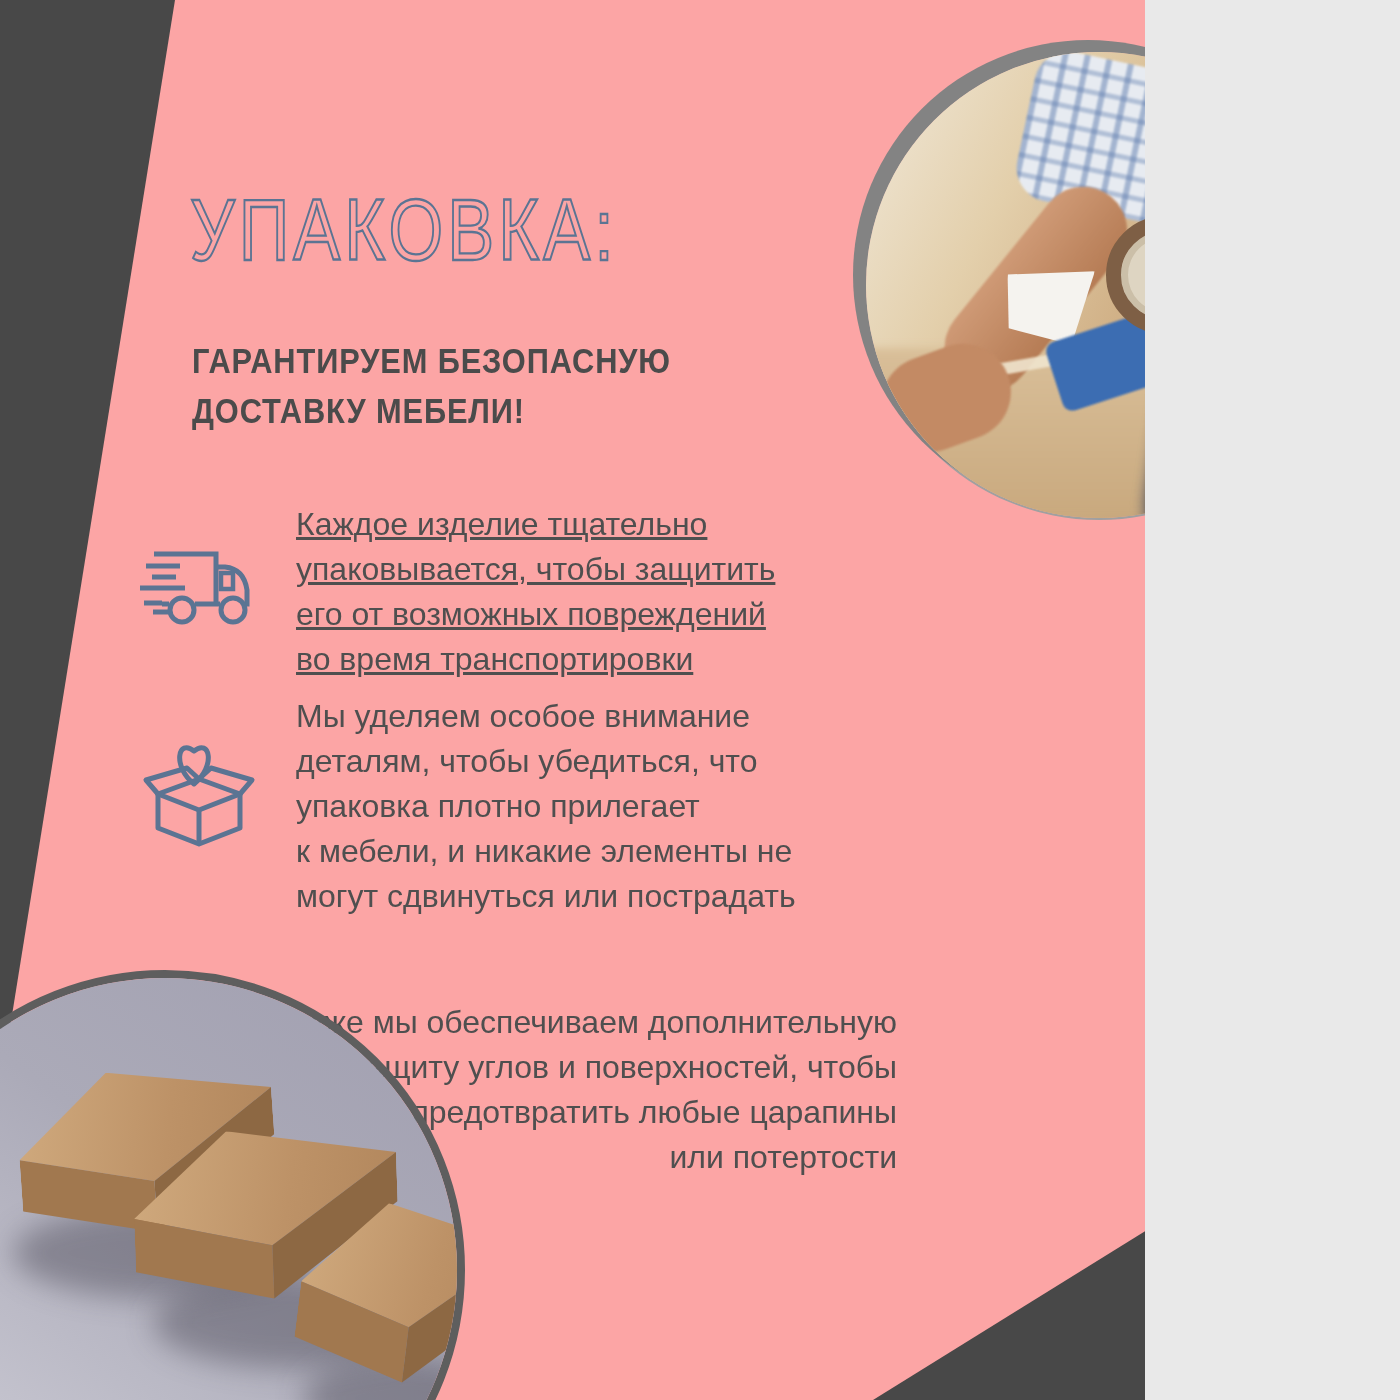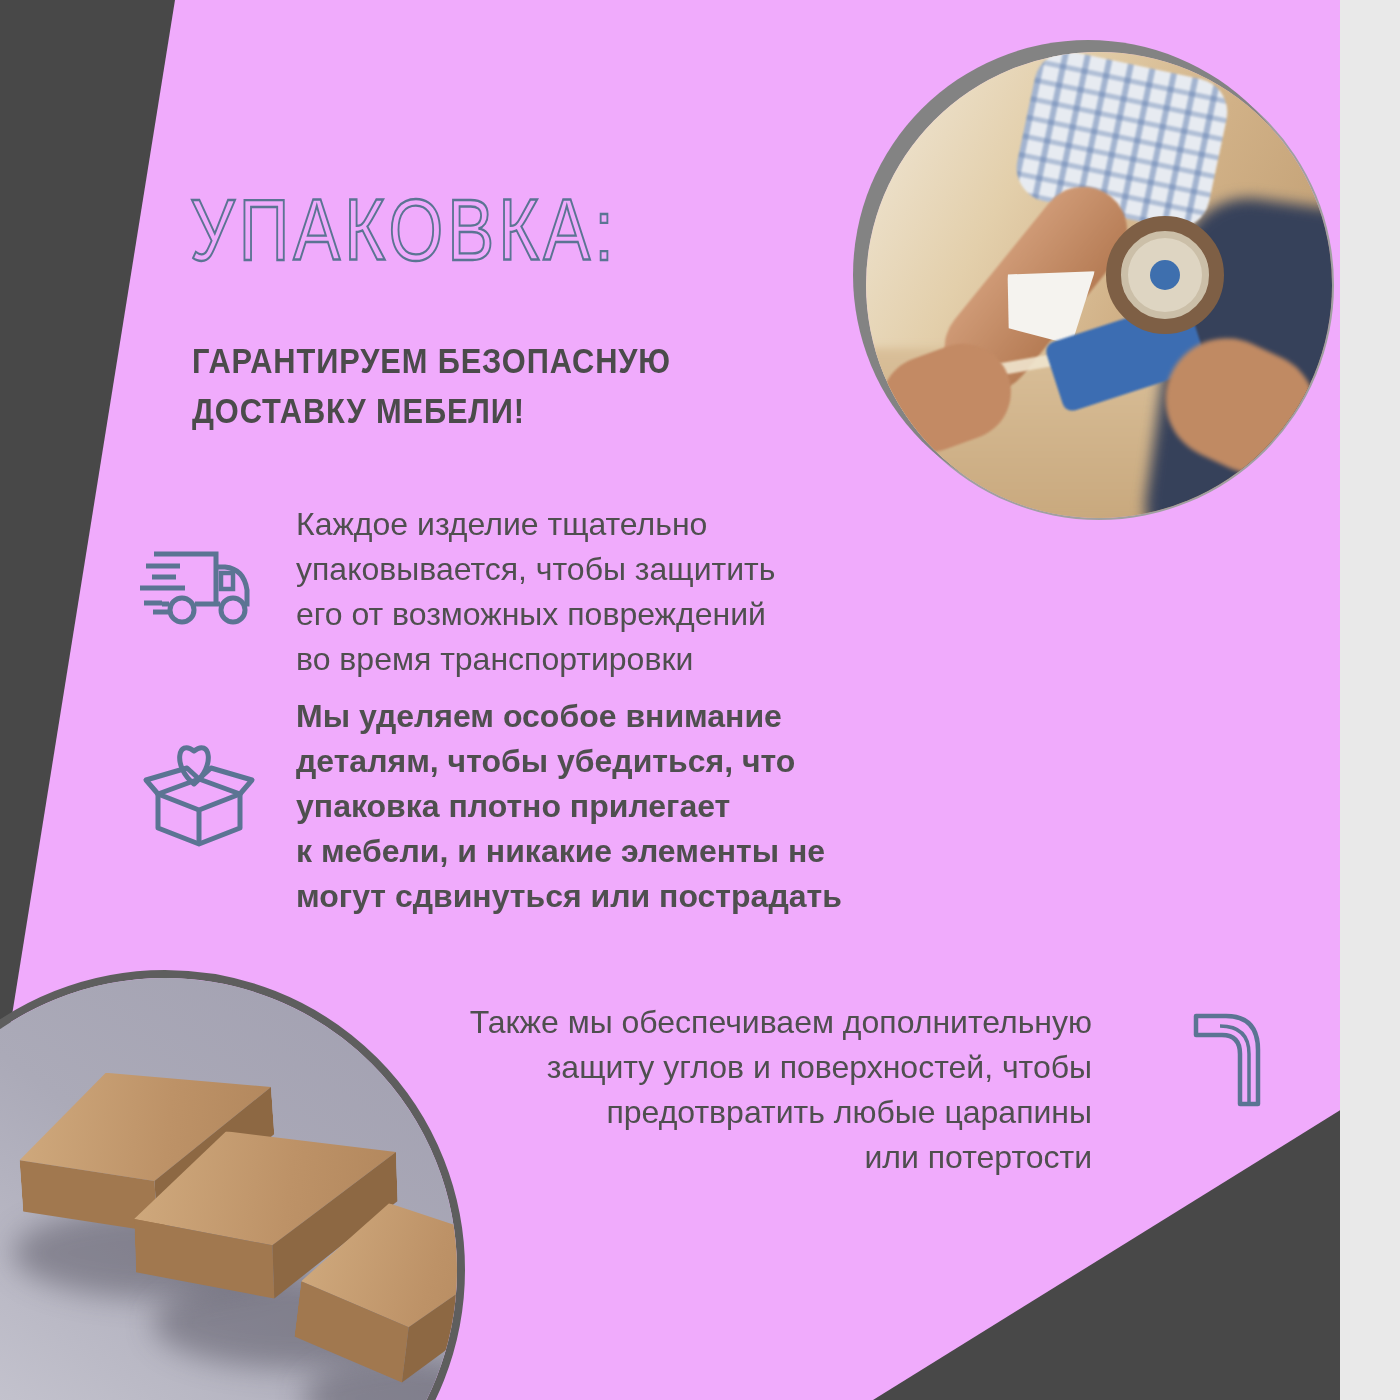--- a/index.html
+++ b/index.html
@@ -3,7 +3,7 @@
 <meta charset="utf-8">
 <style>
   html,body{margin:0;padding:0;background:#e9e9e9;}
-  .canvas{position:relative;width:1340px;height:1400px;background:#f0abfc;overflow:hidden;
+  .canvas{position:relative;width:1145px;height:1400px;background:#fca5a5;overflow:hidden;
           font-family:"Liberation Sans","DejaVu Sans",sans-serif;color:#4f4f4f;}
 
   

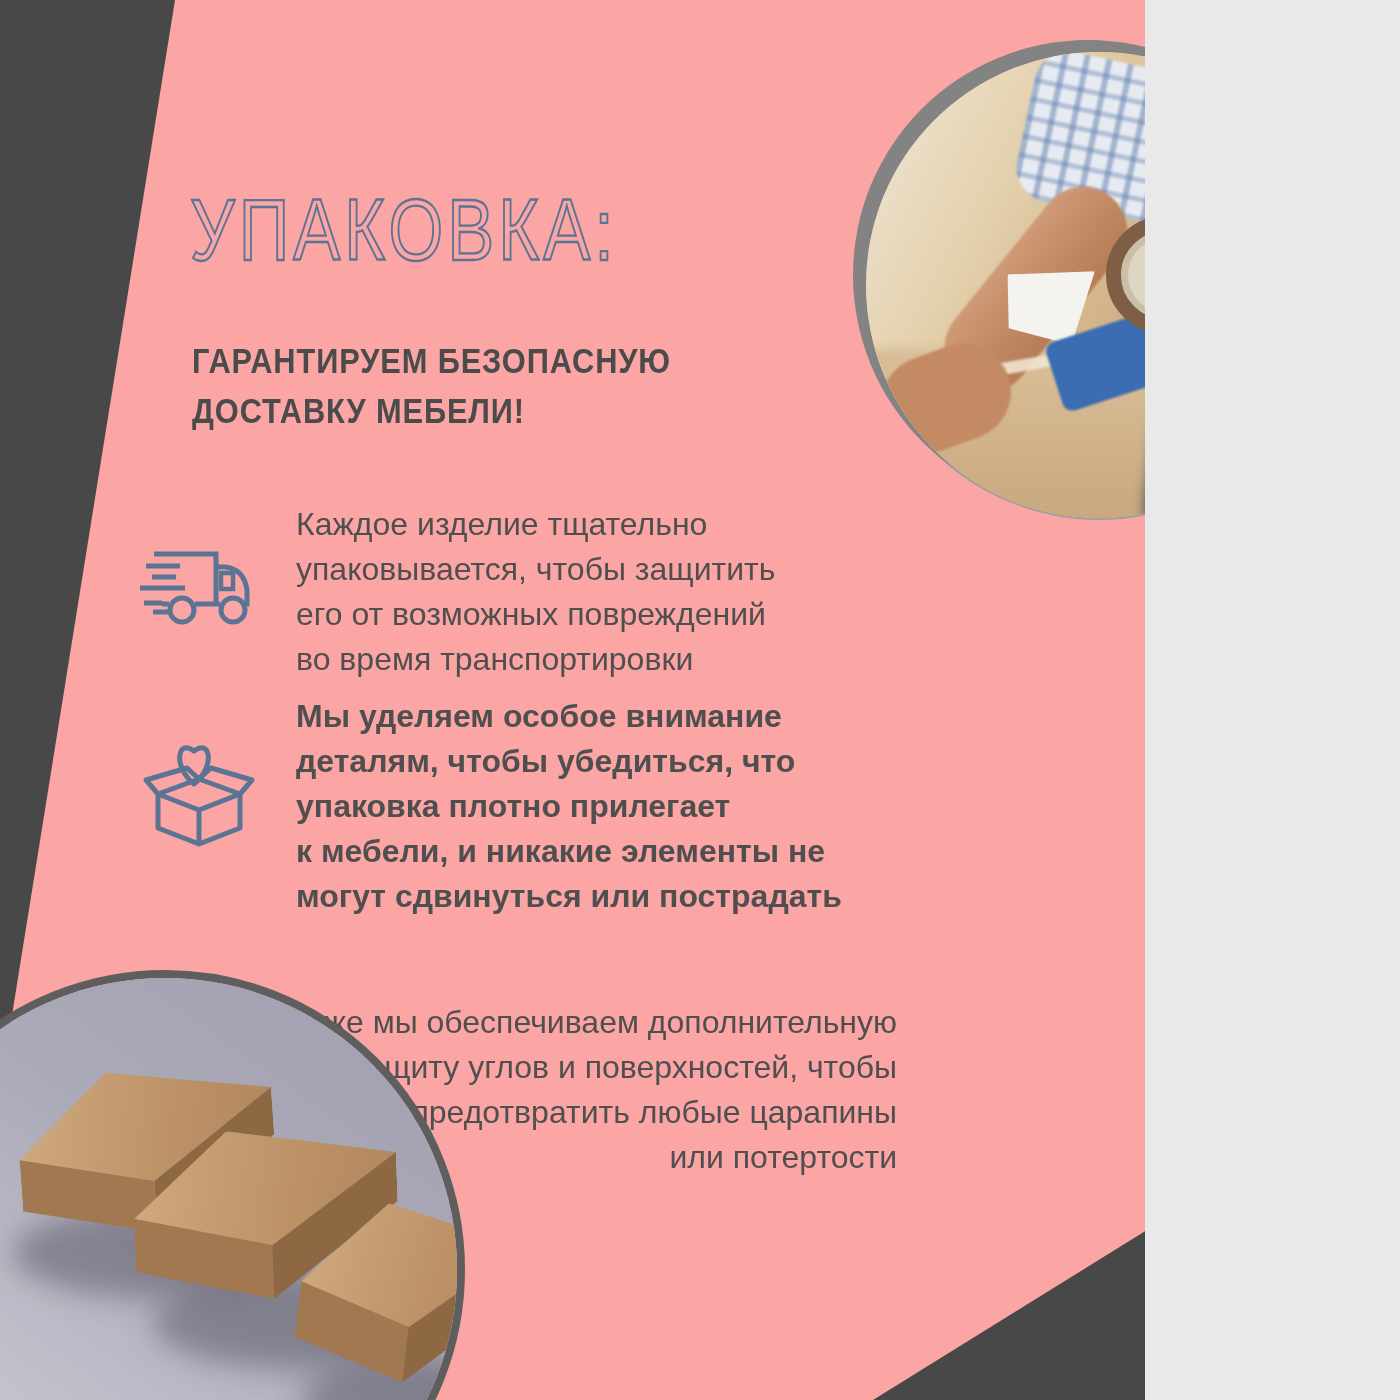--- a/index.html
+++ b/index.html
@@ -21,7 +21,7 @@
          transform:scaleX(.88);transform-origin:left top;}
 
   .ftext{position:absolute;font-size:32px;line-height:45px;color:#4f4f4f;white-space:pre-line;}
-  .ft1{left:296px;top:502px;}
+  .ft1{left:296px;top:502px;text-decoration:underline;}
   .ft2{left:296px;top:694px;font-weight:bold;}
   .ft3{right:248px;top:1000px;width:730px;text-align:right;}
 

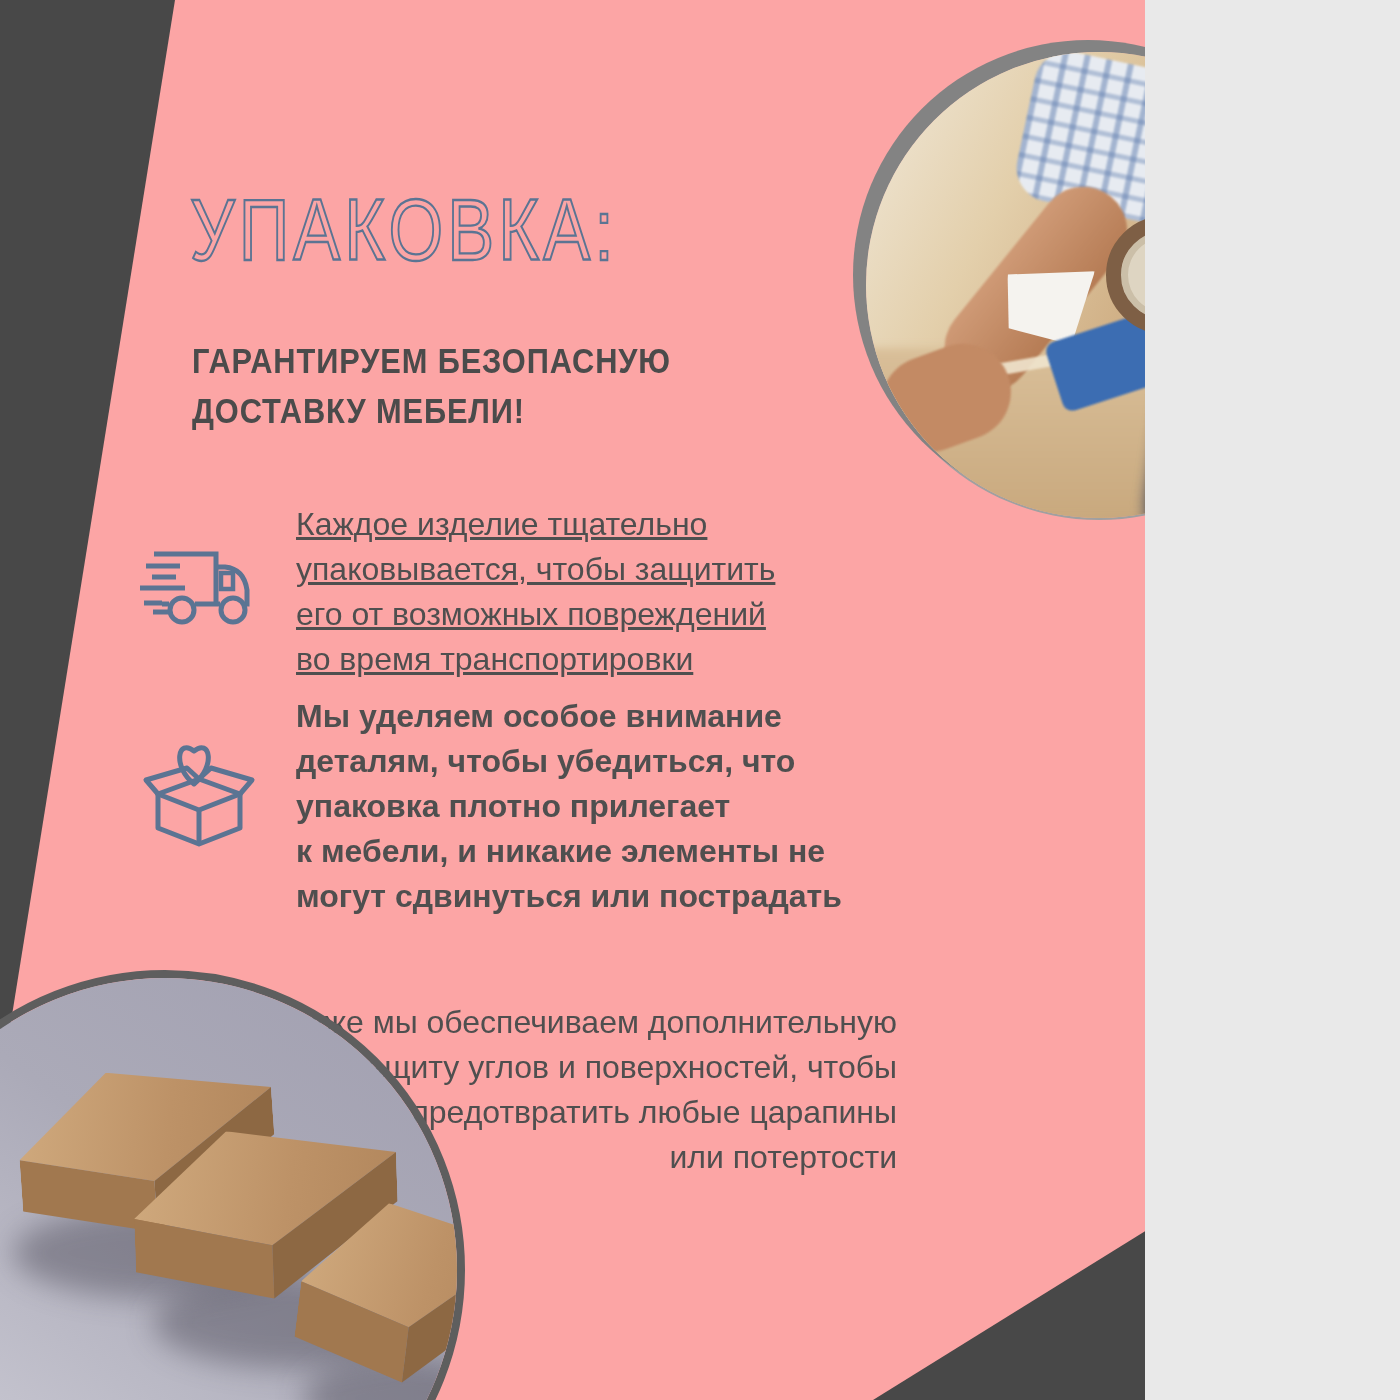--- a/index.html
+++ b/index.html
@@ -22,7 +22,7 @@
 
   .ftext{position:absolute;font-size:32px;line-height:45px;color:#4f4f4f;white-space:pre-line;}
   .ft1{left:296px;top:502px;text-decoration:underline;}
-  .ft2{left:296px;top:694px;font-weight:bold;}
+  .ft2{left:296px;top:694px;}
   .ft3{right:248px;top:1000px;width:730px;text-align:right;}
 
   .icon{position:absolute;}

